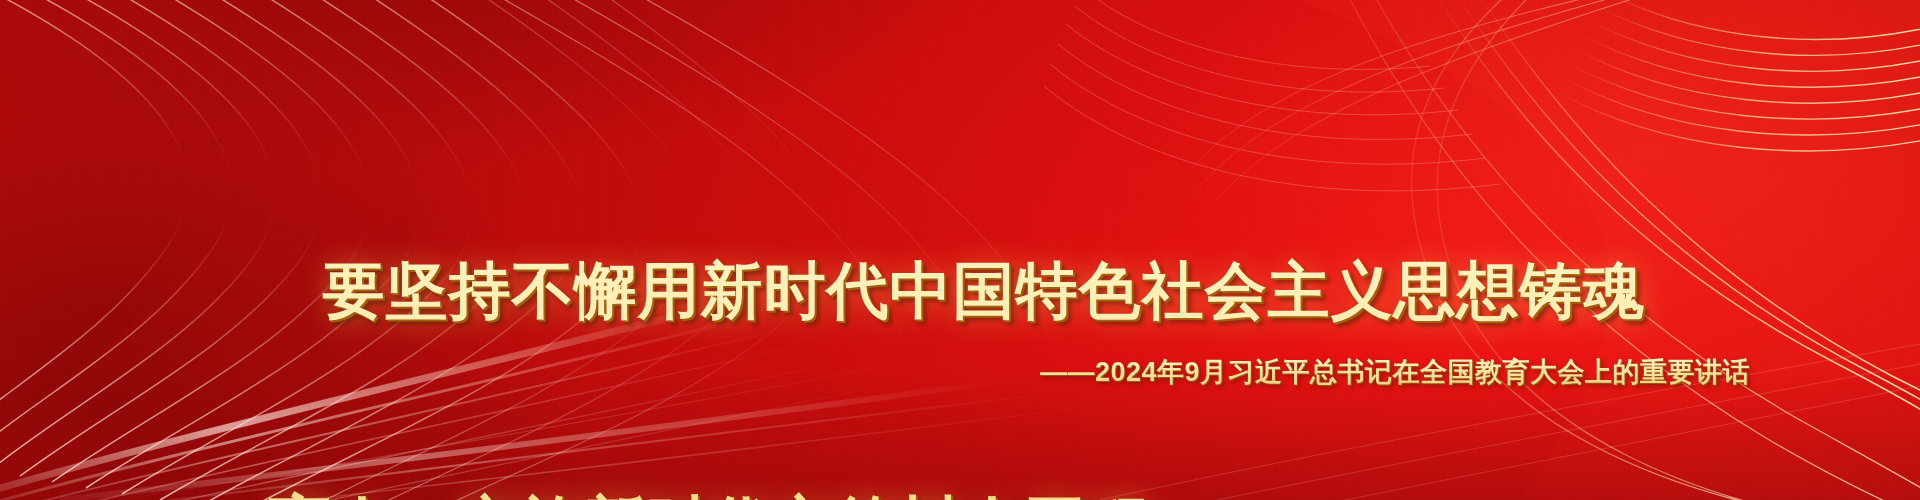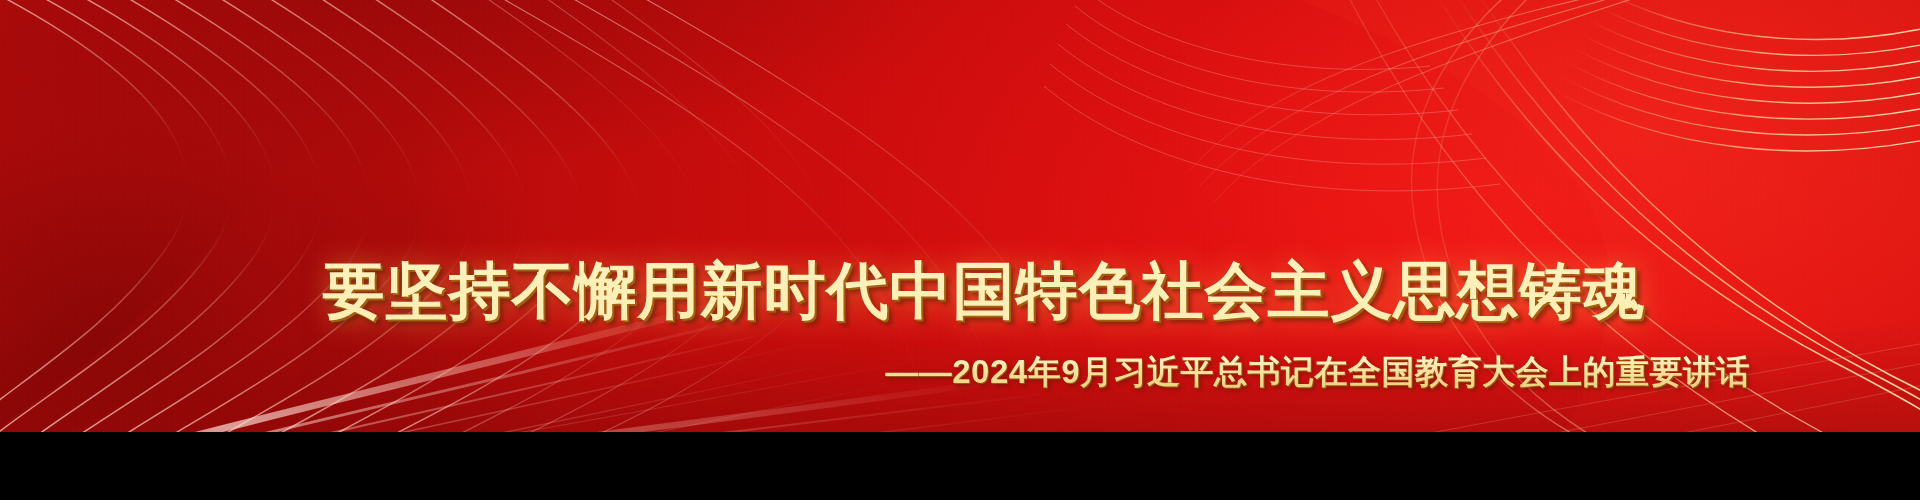--- a/index.html
+++ b/index.html
@@ -10,7 +10,7 @@
   #banner {
     position: relative;
     width: 1920px;
-    height: 432px;
+    height: 500px;
     overflow: hidden;
     font-family: "Liberation Sans", "DejaVu Sans", sans-serif;
     background:

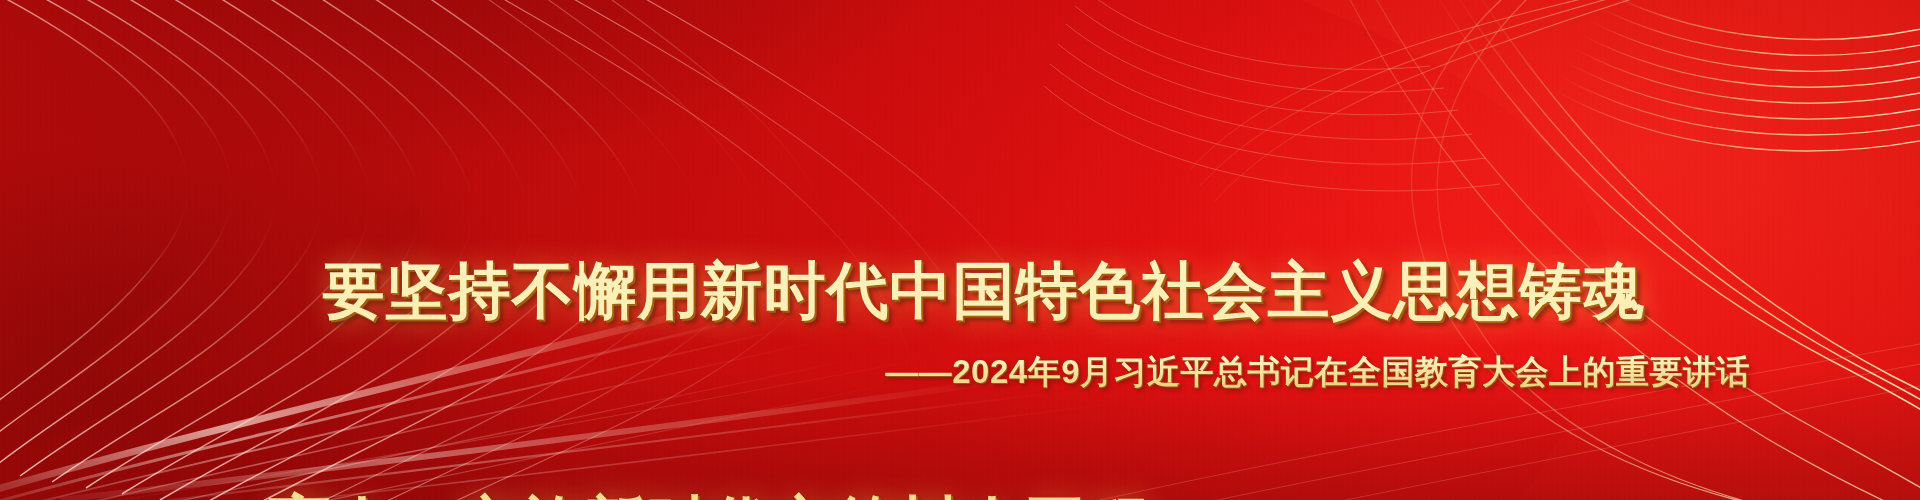--- a/index.html
+++ b/index.html
@@ -80,7 +80,7 @@
     position: absolute;
     right: 170px;
     top: 352px;
-    font-size: 33px;
+    font-size: 27px;
     line-height: 40px;
     font-weight: bold;
     letter-spacing: .5px;

